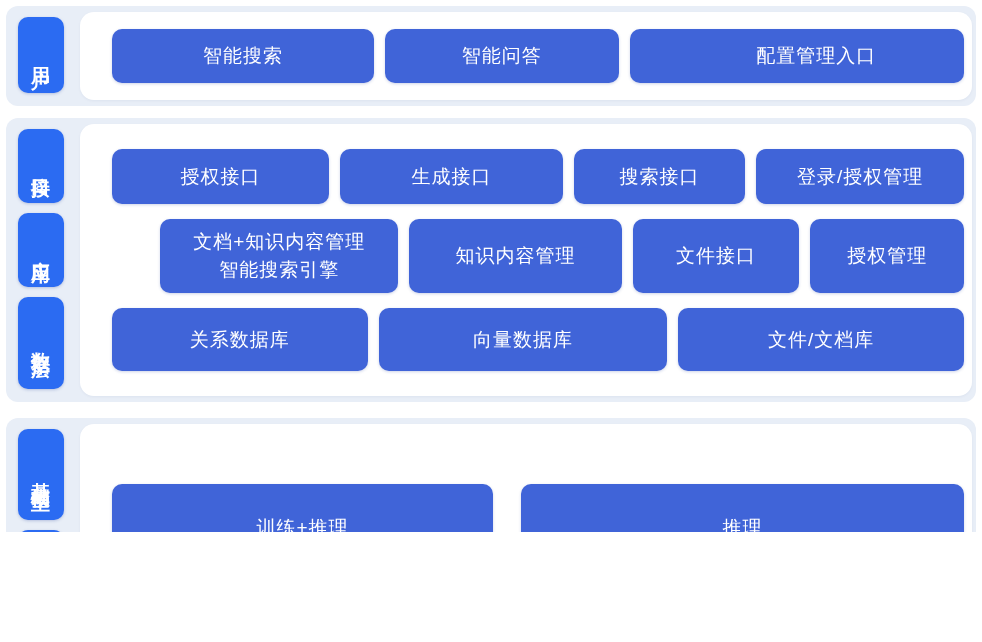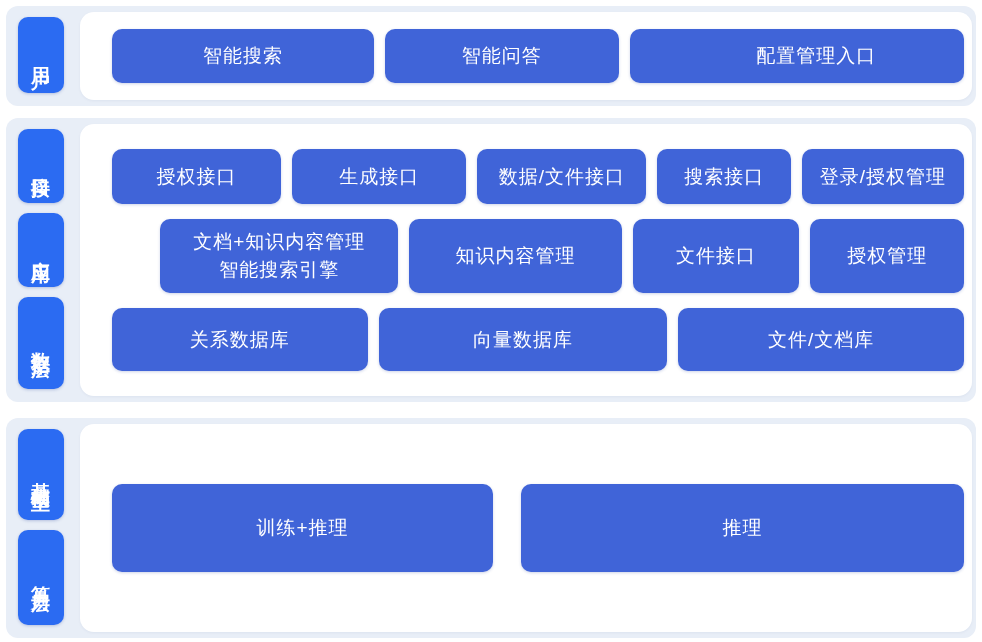--- a/index.html
+++ b/index.html
@@ -5,7 +5,7 @@
   html,body{margin:0;padding:0;background:#ffffff;}
   .page{
     position:relative;
-    width:982px;height:642px;
+    width:982px;height:532px;
     background:var(--page-bg,#ffffff);
     overflow:hidden;
     font-family:"Liberation Sans",sans-serif;

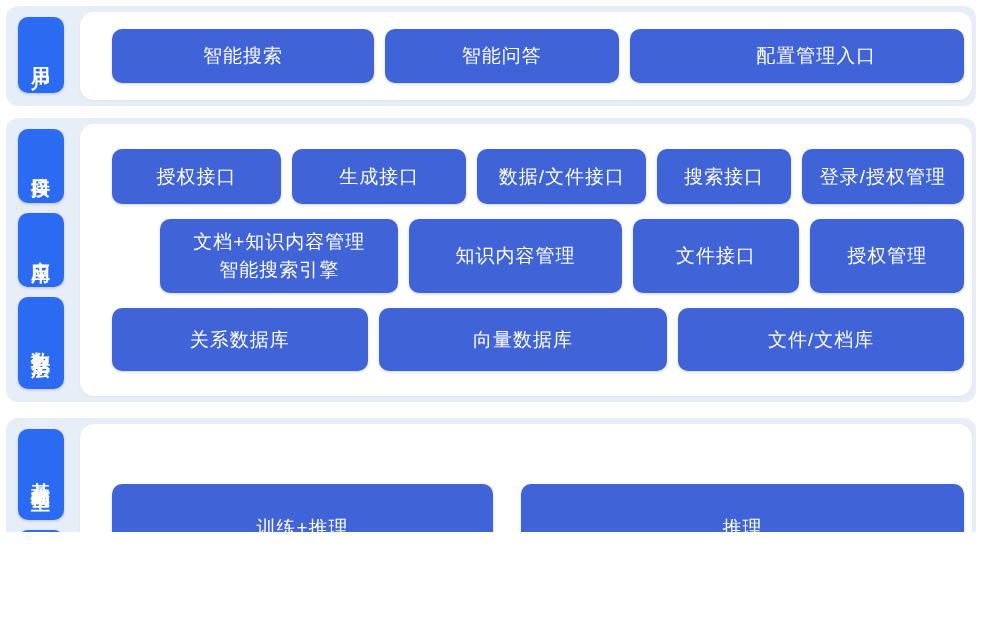--- a/index.html
+++ b/index.html
@@ -110,7 +110,6 @@
         <div class="row" style="height: 55px;">
           <div class="block" style="flex: 170 1 0px;">授权接口</div>
           <div class="block" style="flex: 175 1 0px;">生成接口</div>
-          <div class="block" style="flex: 170 1 0px;">数据/文件接口</div>
           <div class="block" style="flex: 134 1 0px;">搜索接口</div>
           <div class="block" style="flex: 163 1 0px;">登录/授权管理</div>
         </div>

